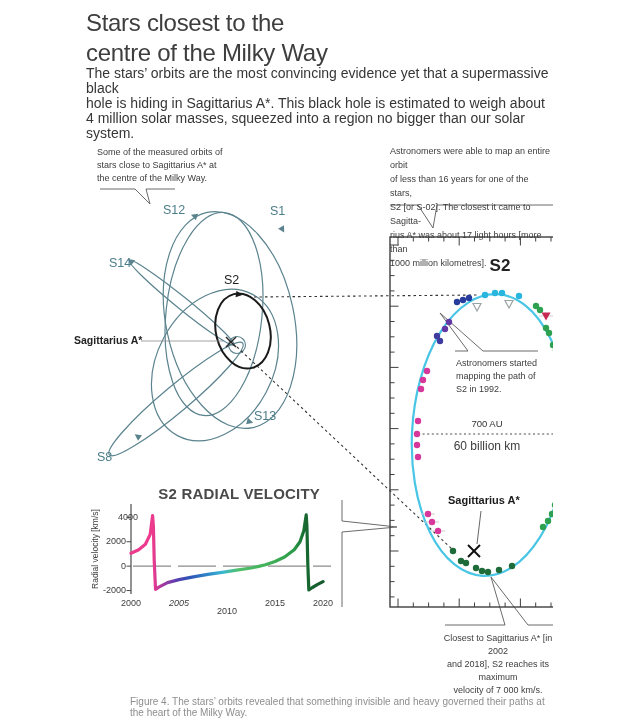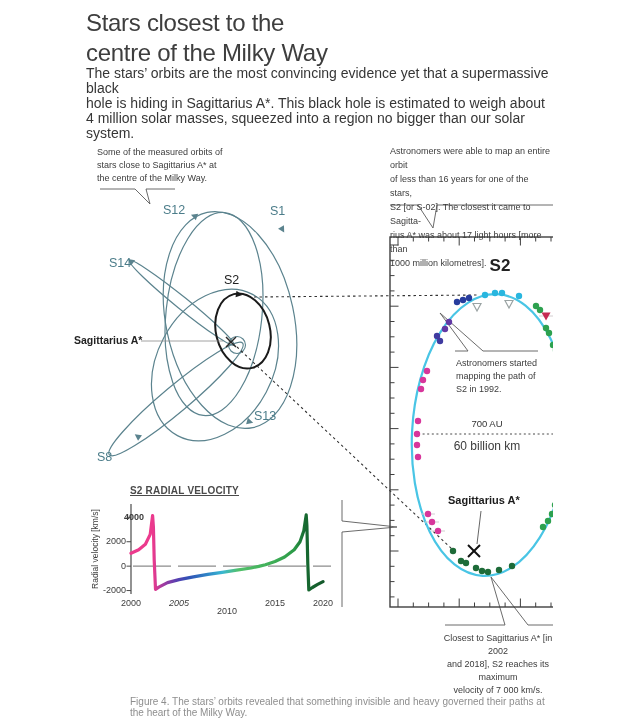--- a/index.html
+++ b/index.html
@@ -30,8 +30,8 @@
   #lbl-400au{left:437px;top:418px;width:100px;text-align:center;font-size:9.5px;color:#333;}
   #lbl-60b{left:437px;top:439px;width:100px;text-align:center;font-size:12px;color:#3c3c3c;}
   #lbl-sgr-panel{left:448px;top:494px;font-size:11px;font-weight:bold;color:#1c1c1c;}
-  #rv-title{left:130px;top:485px;width:190px;text-align:left;font-size:10px;
-            font-weight:bold;color:#4a4a4a;letter-spacing:0.2px;text-decoration:underline;}
+  #rv-title{left:130px;top:485px;width:190px;text-align:right;font-size:15px;
+            font-weight:bold;color:#4a4a4a;letter-spacing:0.2px;}
   #rv-ylabel{left:45px;top:544px;width:100px;text-align:center;font-size:8.5px;color:#3c3c3c;
              transform:rotate(-90deg);}
   .rv-xlab{font-size:9px;color:#3c3c3c;width:40px;text-align:center;}

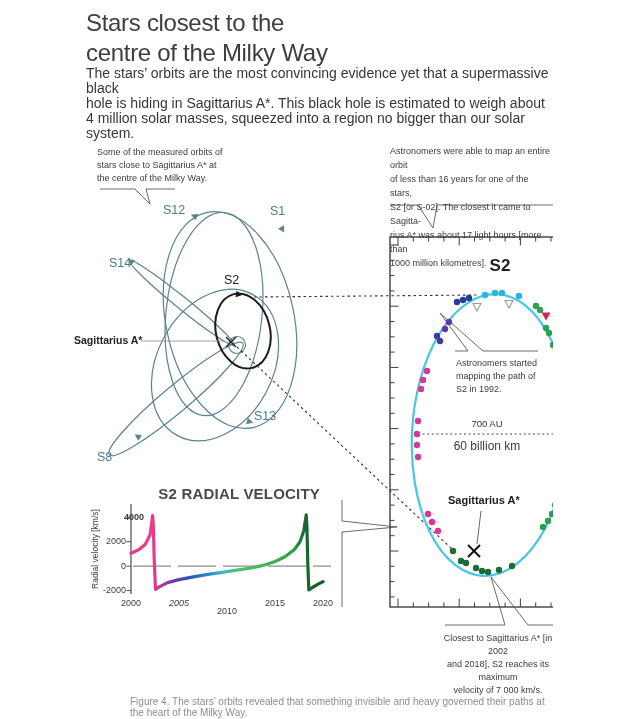--- a/index.html
+++ b/index.html
@@ -294,7 +294,7 @@
 
   <div class="abs" id="rv-title">S2 RADIAL VELOCITY</div>
   <div class="abs" id="rv-ylabel">Radial velocity [km/s]</div>
-<div class="abs rv-ylab" style="left: 102px; top: 511.824px; font-weight: bold;">4000</div>
+<div class="abs rv-ylab" style="left: 96px; top: 511.824px;">4000</div>
     <div class="abs rv-ylab" style="left: 84px; top: 536.235px;">2000</div>
     <div class="abs rv-ylab" style="left: 84px; top: 560.647px;">0</div>
     <div class="abs rv-ylab" style="left: 84px; top: 585.059px;">-2000</div>

